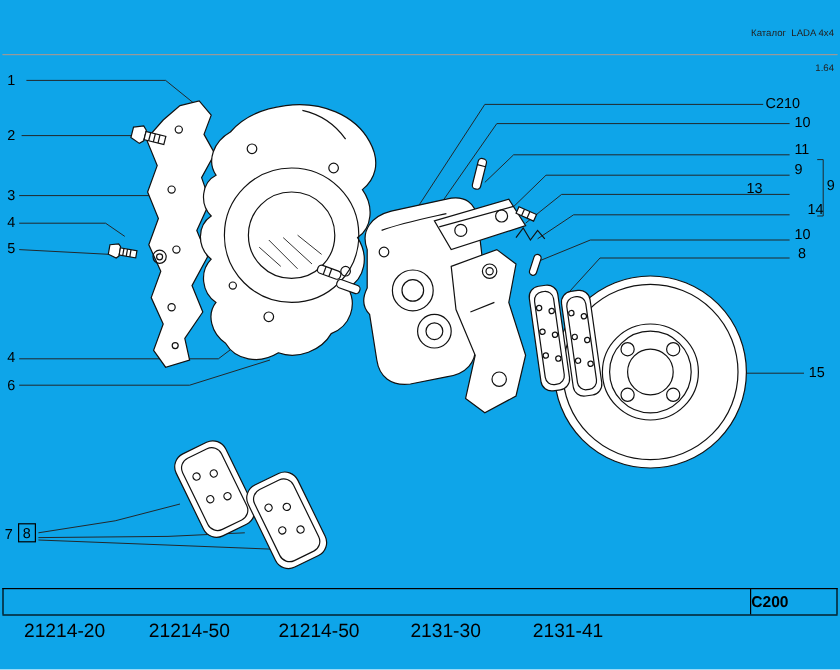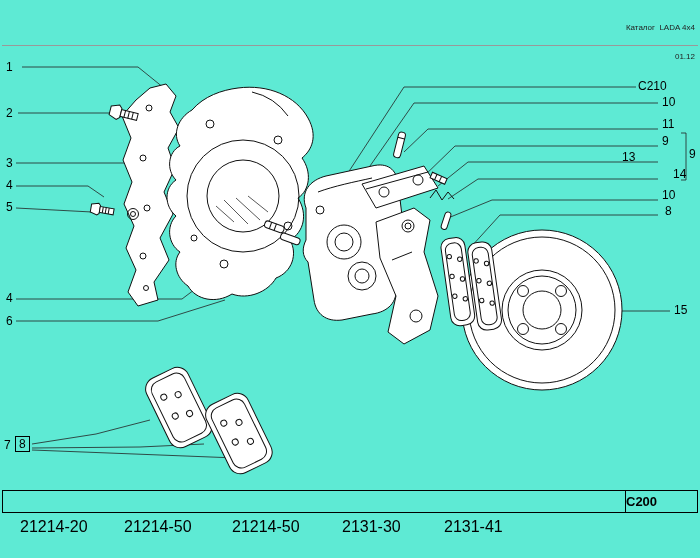--- a/index.html
+++ b/index.html
@@ -3,7 +3,7 @@
 <meta charset="utf-8">
 <style>
   html,body{margin:0;padding:0;background:#fff;}
-  .page{position:relative;width:700px;height:558px;background:#5eead4;
+  .page{position:relative;width:700px;height:558px;background:#0ea5e9;
         font-family:"Liberation Sans",sans-serif;color:#000;overflow:hidden;}
   .hdr{position:absolute;right:5px;top:4px;text-align:right;font-size:8px;
        line-height:9.5px;color:#222;white-space:pre;}

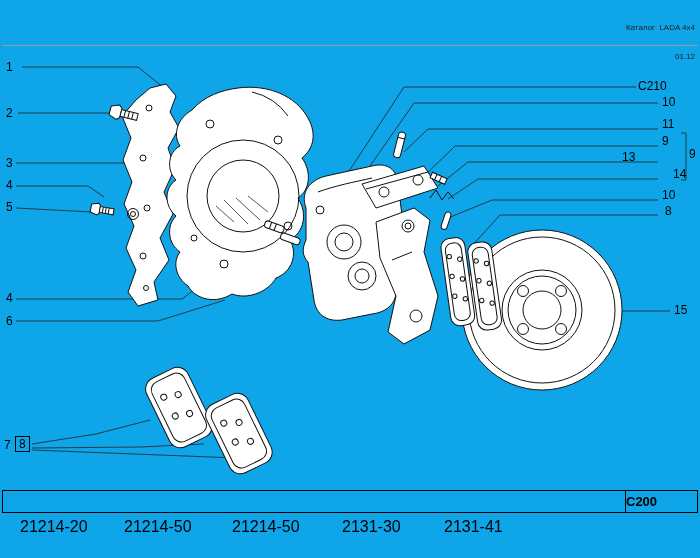--- a/index.html
+++ b/index.html
@@ -26,7 +26,7 @@
 
   <div class="hdr">
     <div>Каталог  LADA 4x4</div>
-    <div>01.12</div>
+    <div>1.64</div>
   </div>
 
   <div class="rule" style="left:2px;top:45px;width:696px"></div>

